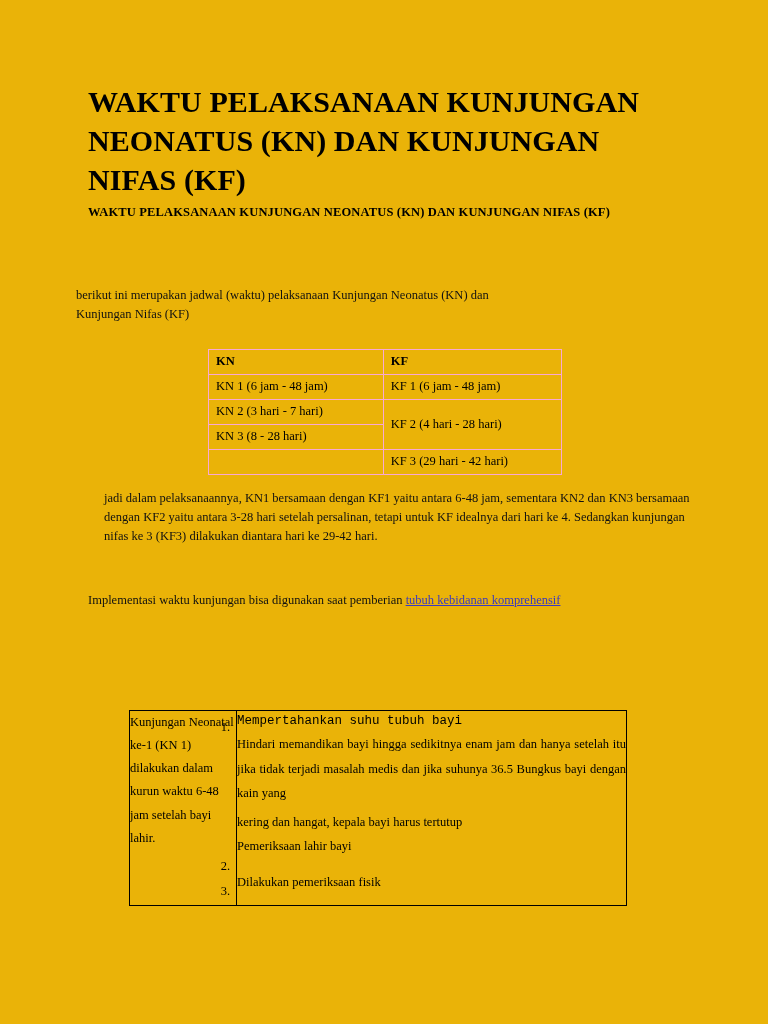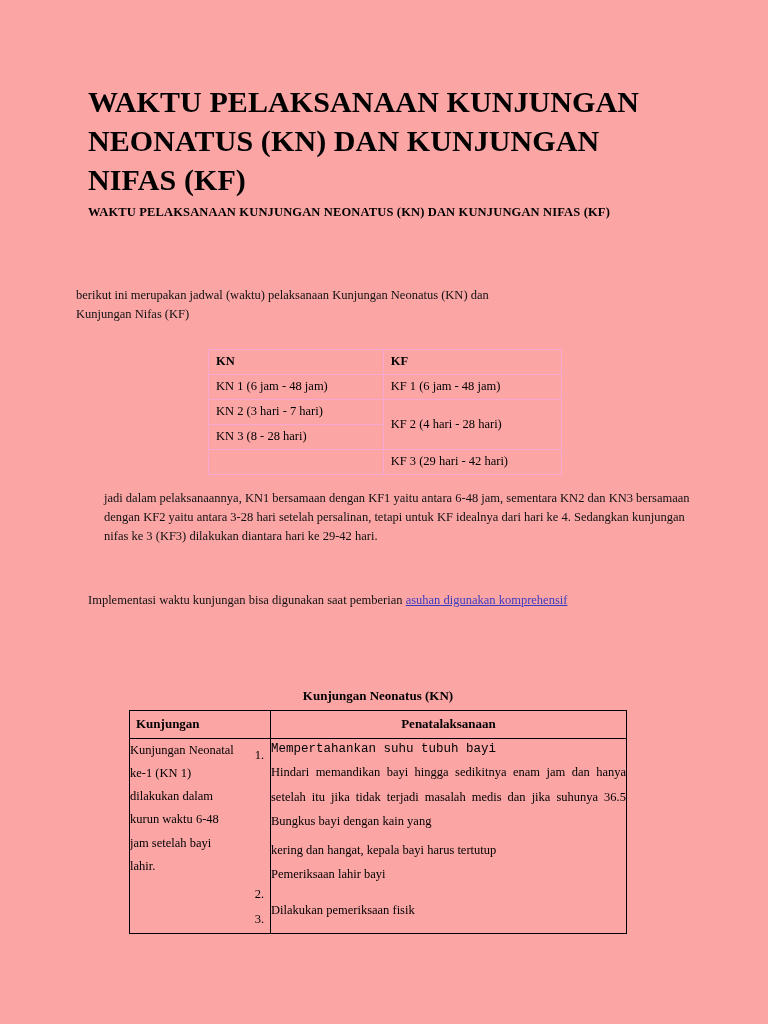--- a/index.html
+++ b/index.html
@@ -19,7 +19,7 @@
     position: relative;
     width: 768px;
     height: 1024px;
-    background: #fca5a5;
+    background: #eab308;
   }
 
   

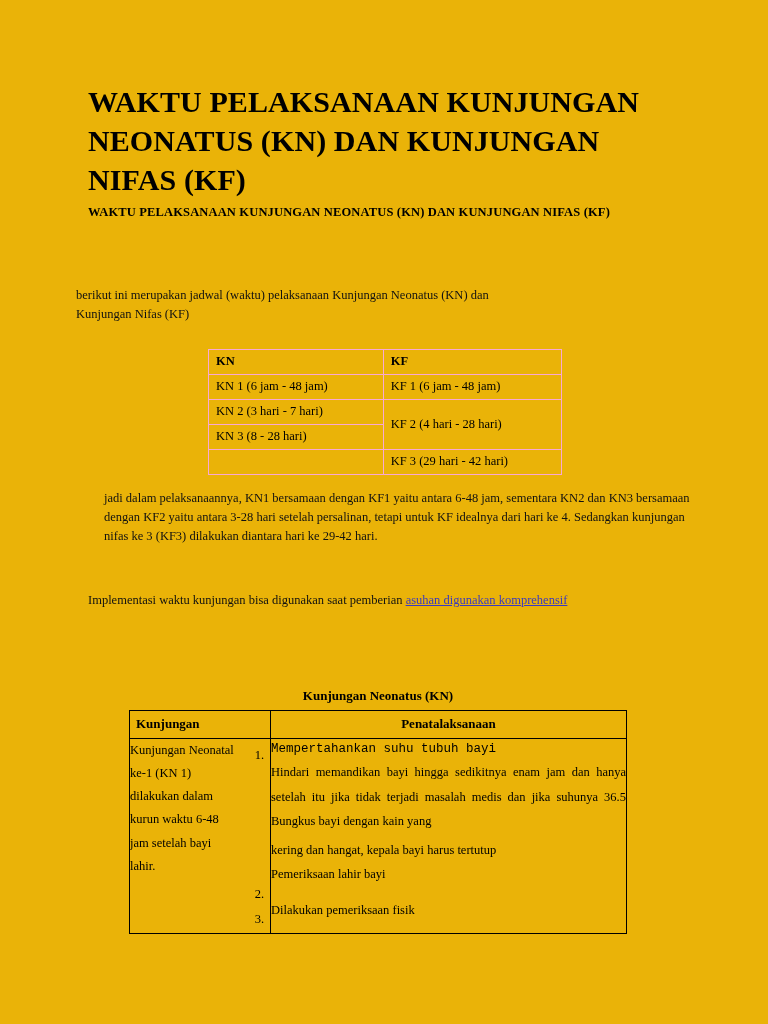--- a/index.html
+++ b/index.html
@@ -225,7 +225,7 @@
   <div class="para para-jadi">jadi dalam pelaksanaannya, KN1 bersamaan dengan KF1 yaitu antara 6-48 jam, sementara KN2 dan KN3 bersamaan dengan KF2 yaitu antara 3-28 hari setelah persalinan, tetapi untuk KF idealnya dari hari ke 4. Sedangkan kunjungan nifas ke 3 (KF3) dilakukan diantara hari ke 29-42 hari.</div>
 
   <div class="para para-impl">
-    <span>Implementasi waktu kunjungan bisa digunakan saat pemberian </span><a class="link" href="#">asuhan digunakan komprehensif</a>
+    <span>Implementasi waktu kunjungan bisa digunakan saat pemberian </span><a class="link" href="#">tubuh kebidanan komprehensif</a>
   </div>
 
   <div class="table2-caption">Kunjungan Neonatus (KN)</div>

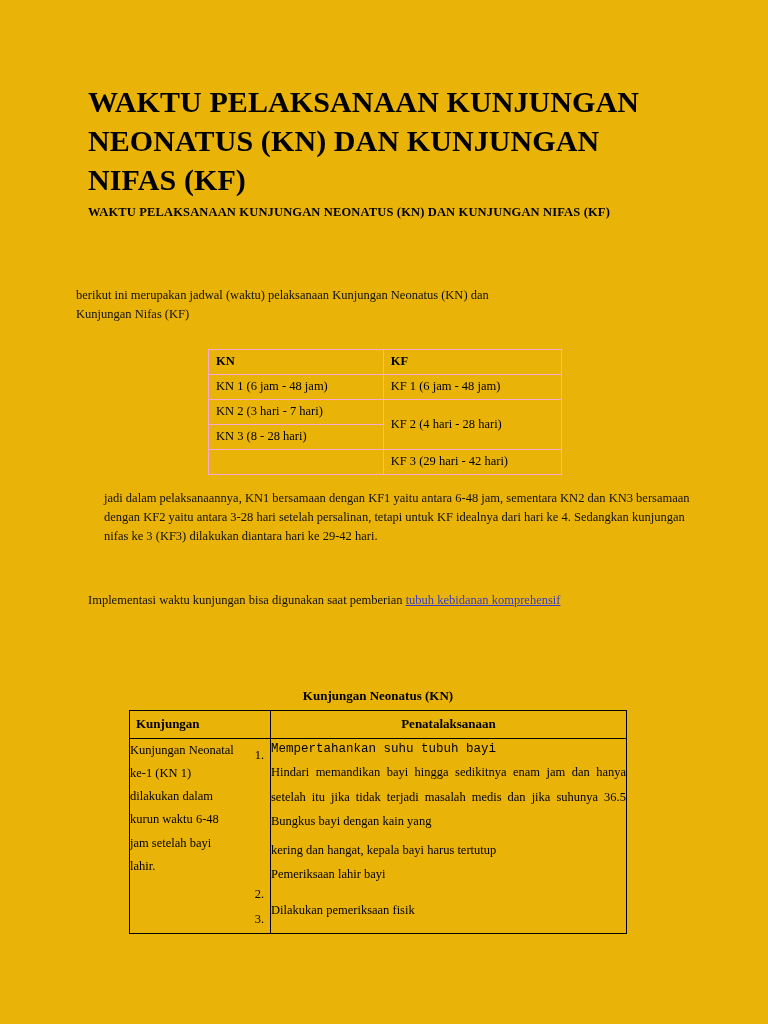--- a/index.html
+++ b/index.html
@@ -228,7 +228,6 @@
     <span>Implementasi waktu kunjungan bisa digunakan saat pemberian </span><a class="link" href="#">tubuh kebidanan komprehensif</a>
   </div>
 
-  <div class="table2-caption">Kunjungan Neonatus (KN)</div>
 
   <table class="table2">
     <tbody>

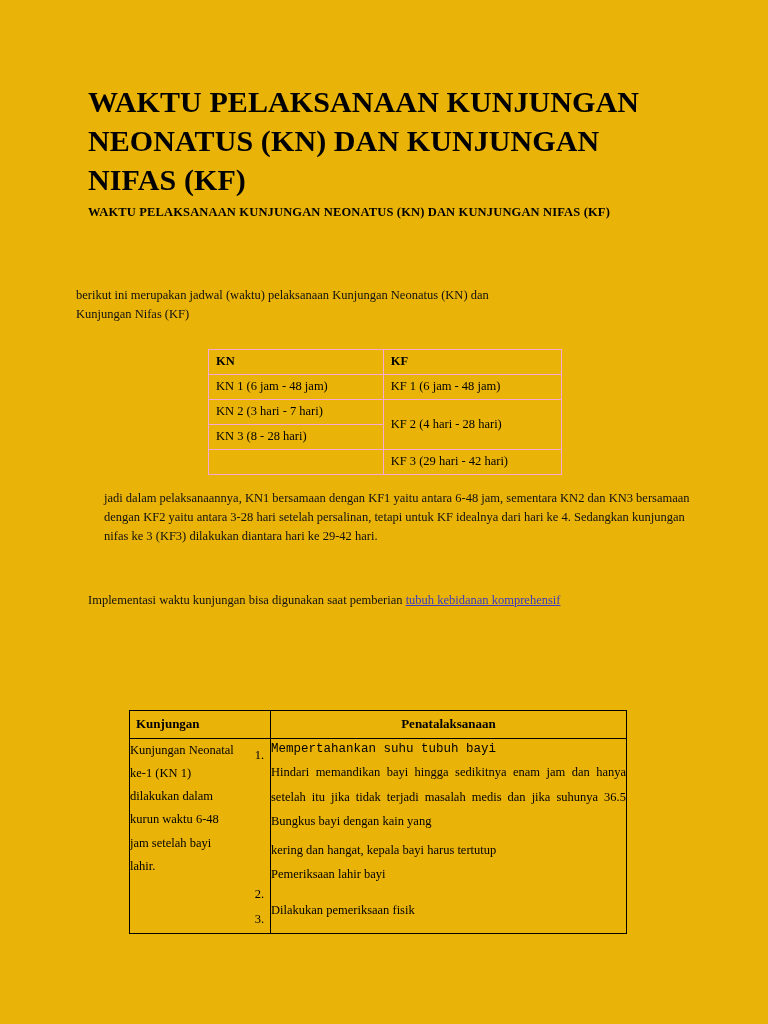--- a/index.html
+++ b/index.html
@@ -231,10 +231,6 @@
 
   <table class="table2">
     <tbody>
-      <tr>
-        <th class="th-kunjungan">Kunjungan</th>
-        <th class="th-penata">Penatalaksanaan</th>
-      </tr>
       <tr>
         <td class="cell-left">
           <span class="desc">Kunjungan Neonatal ke-1 (KN 1) dilakukan dalam kurun waktu 6-48 jam setelah bayi lahir.</span>

